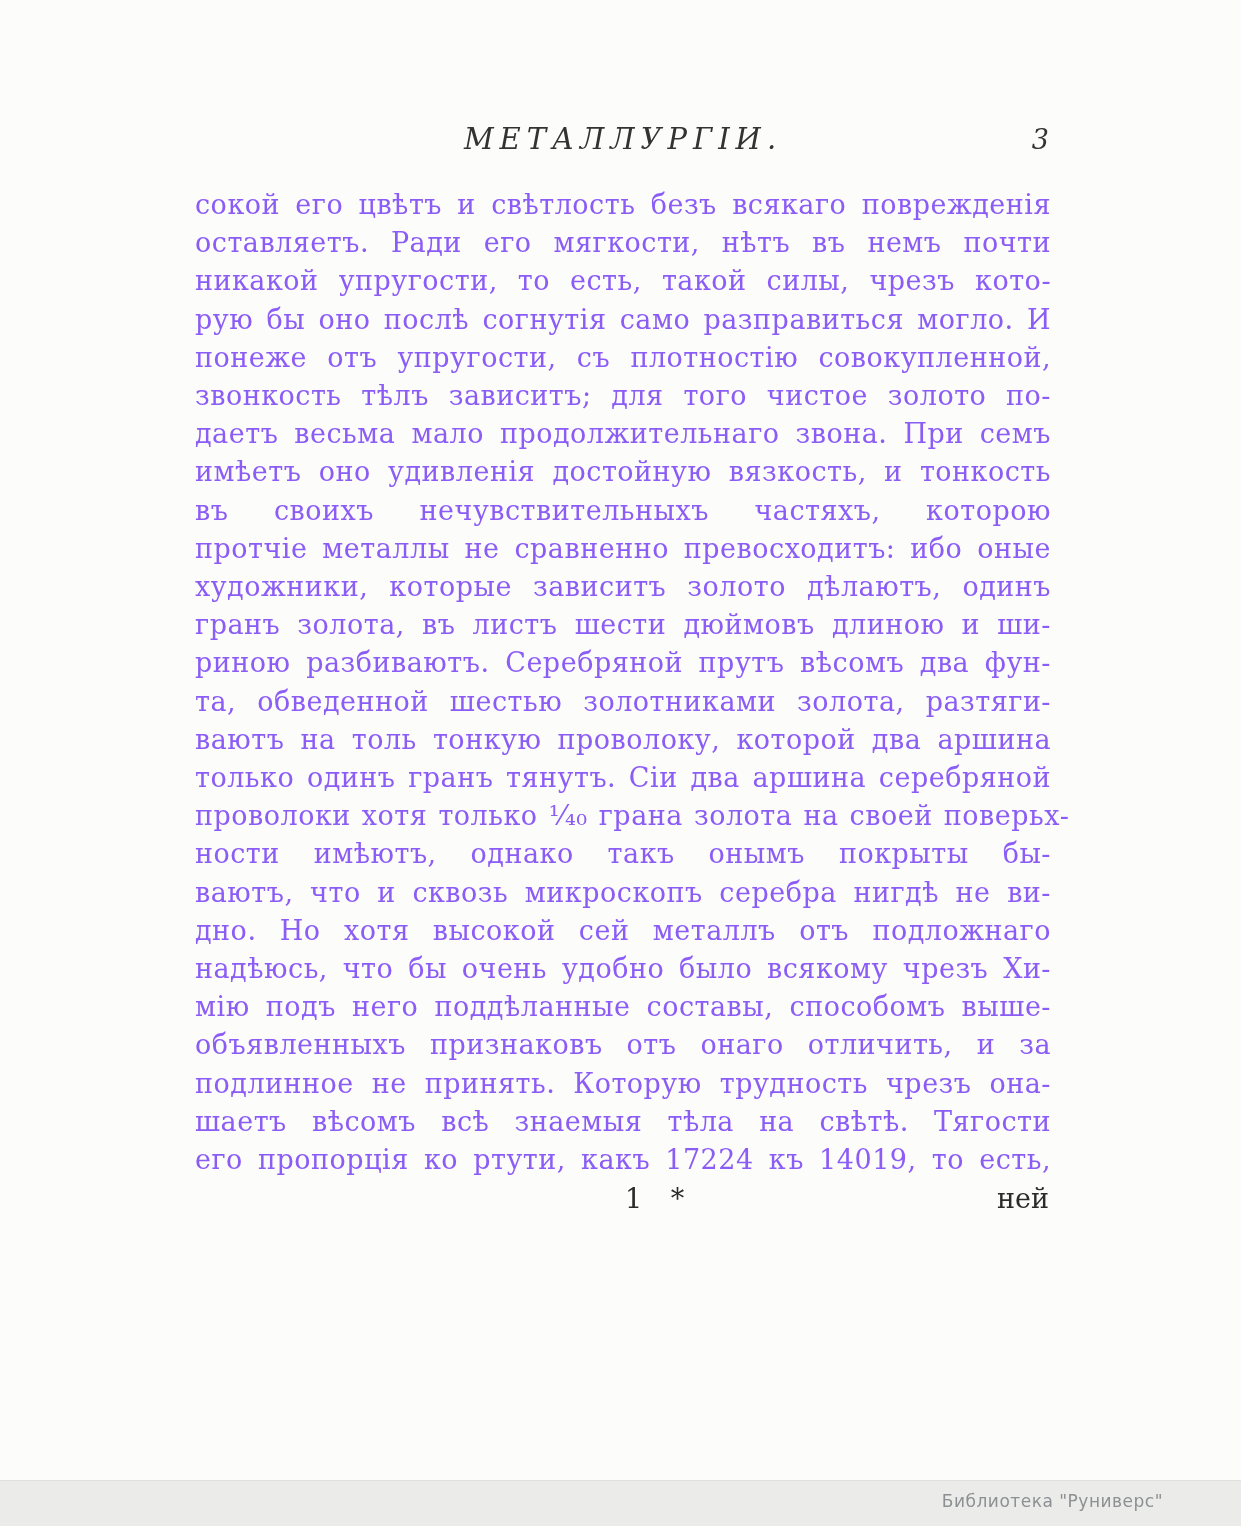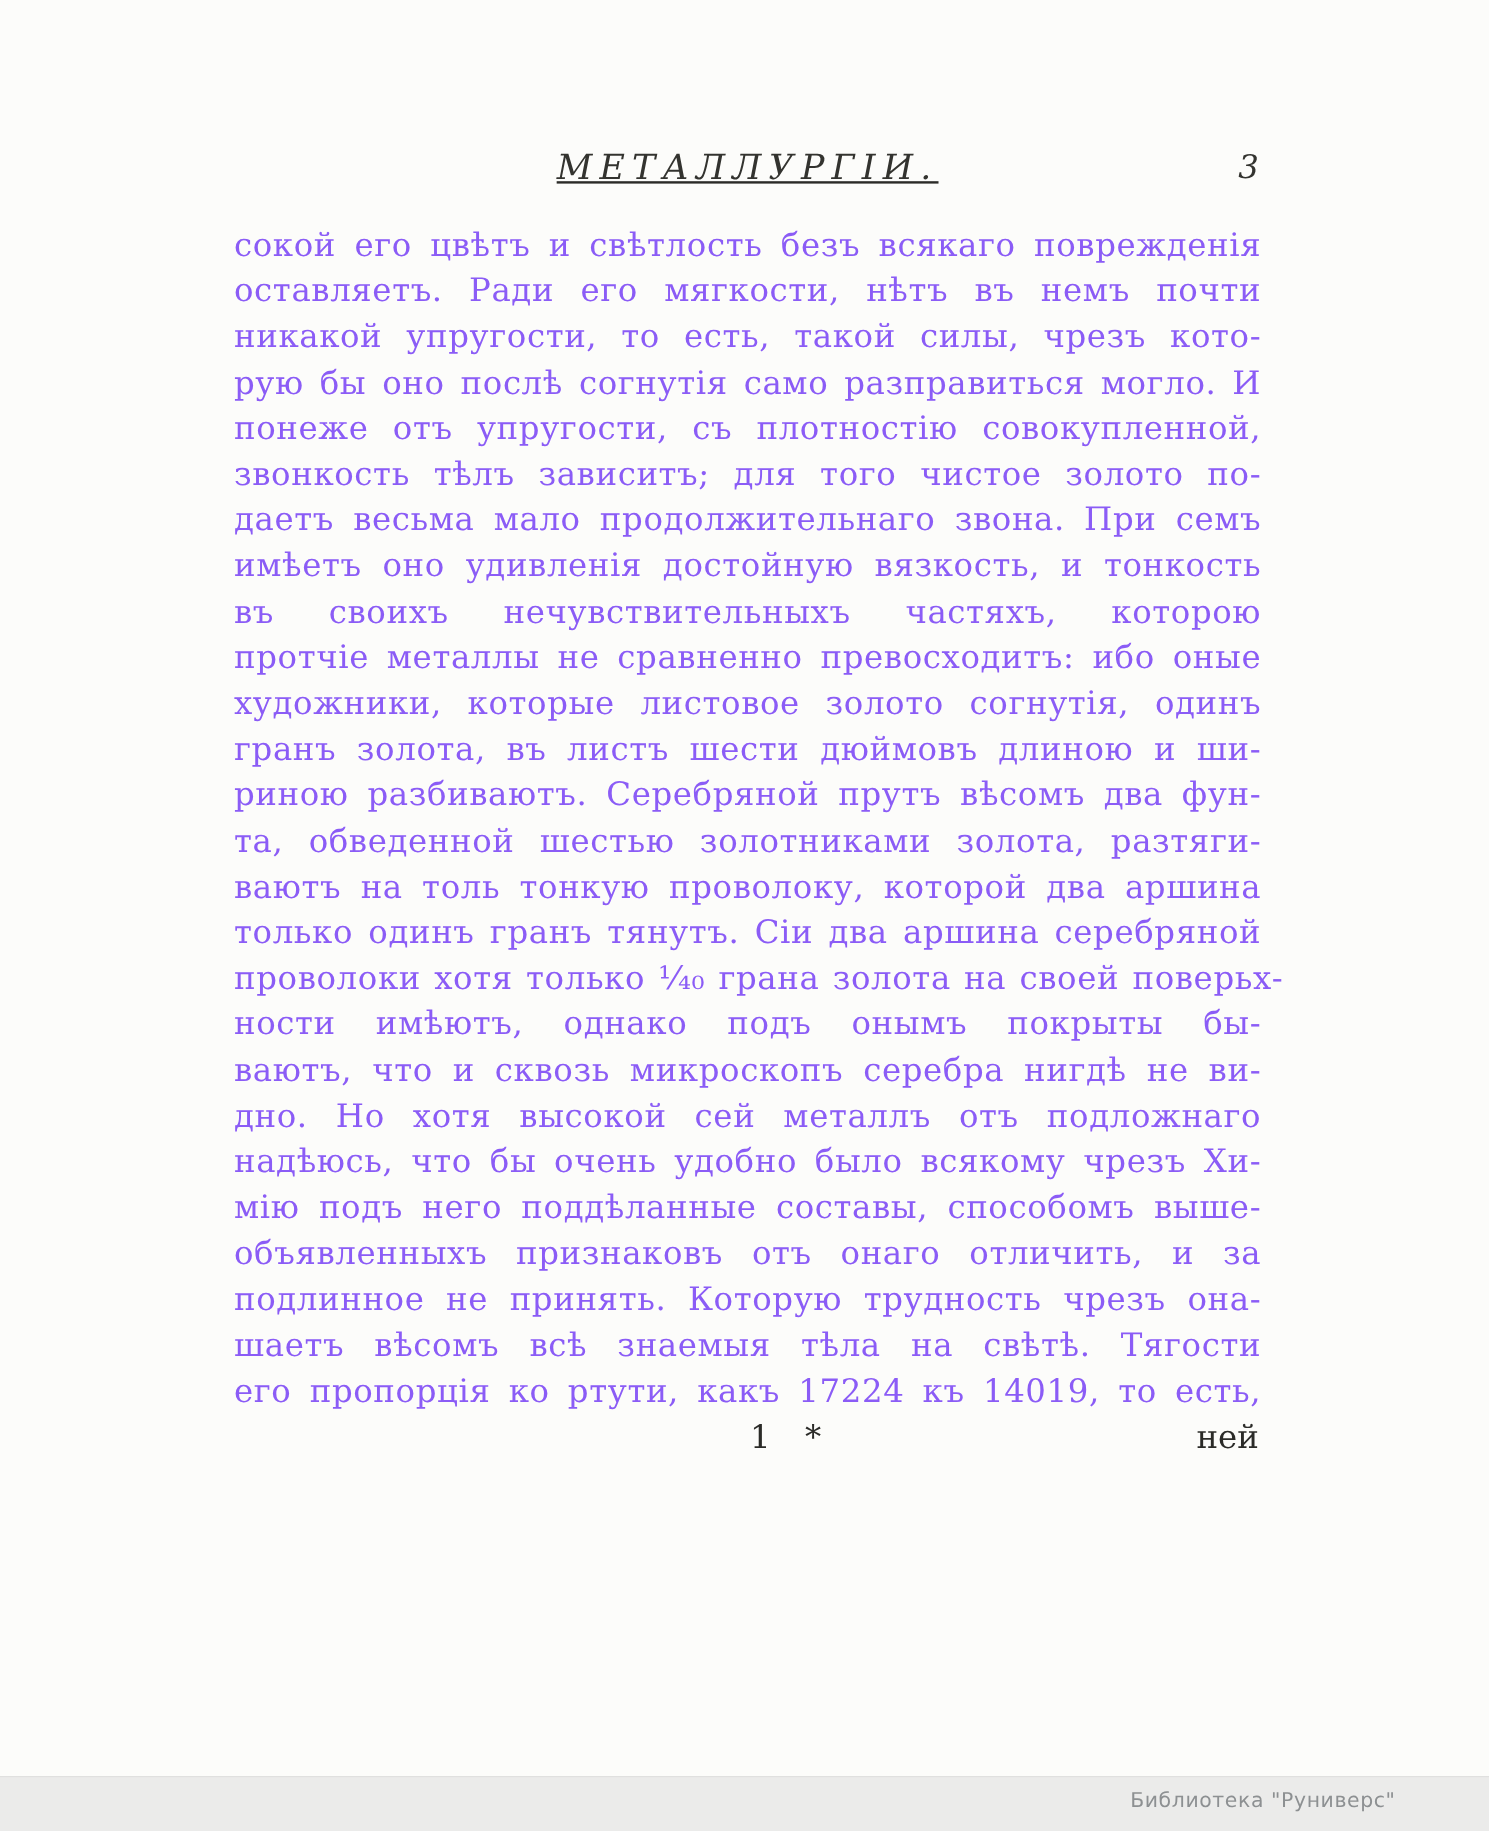--- a/index.html
+++ b/index.html
@@ -26,7 +26,6 @@
     position: relative;
     height: 46px;
     margin-bottom: 18px;
-    text-decoration: underline;
   }
   .running-head .title {
     text-align: center;

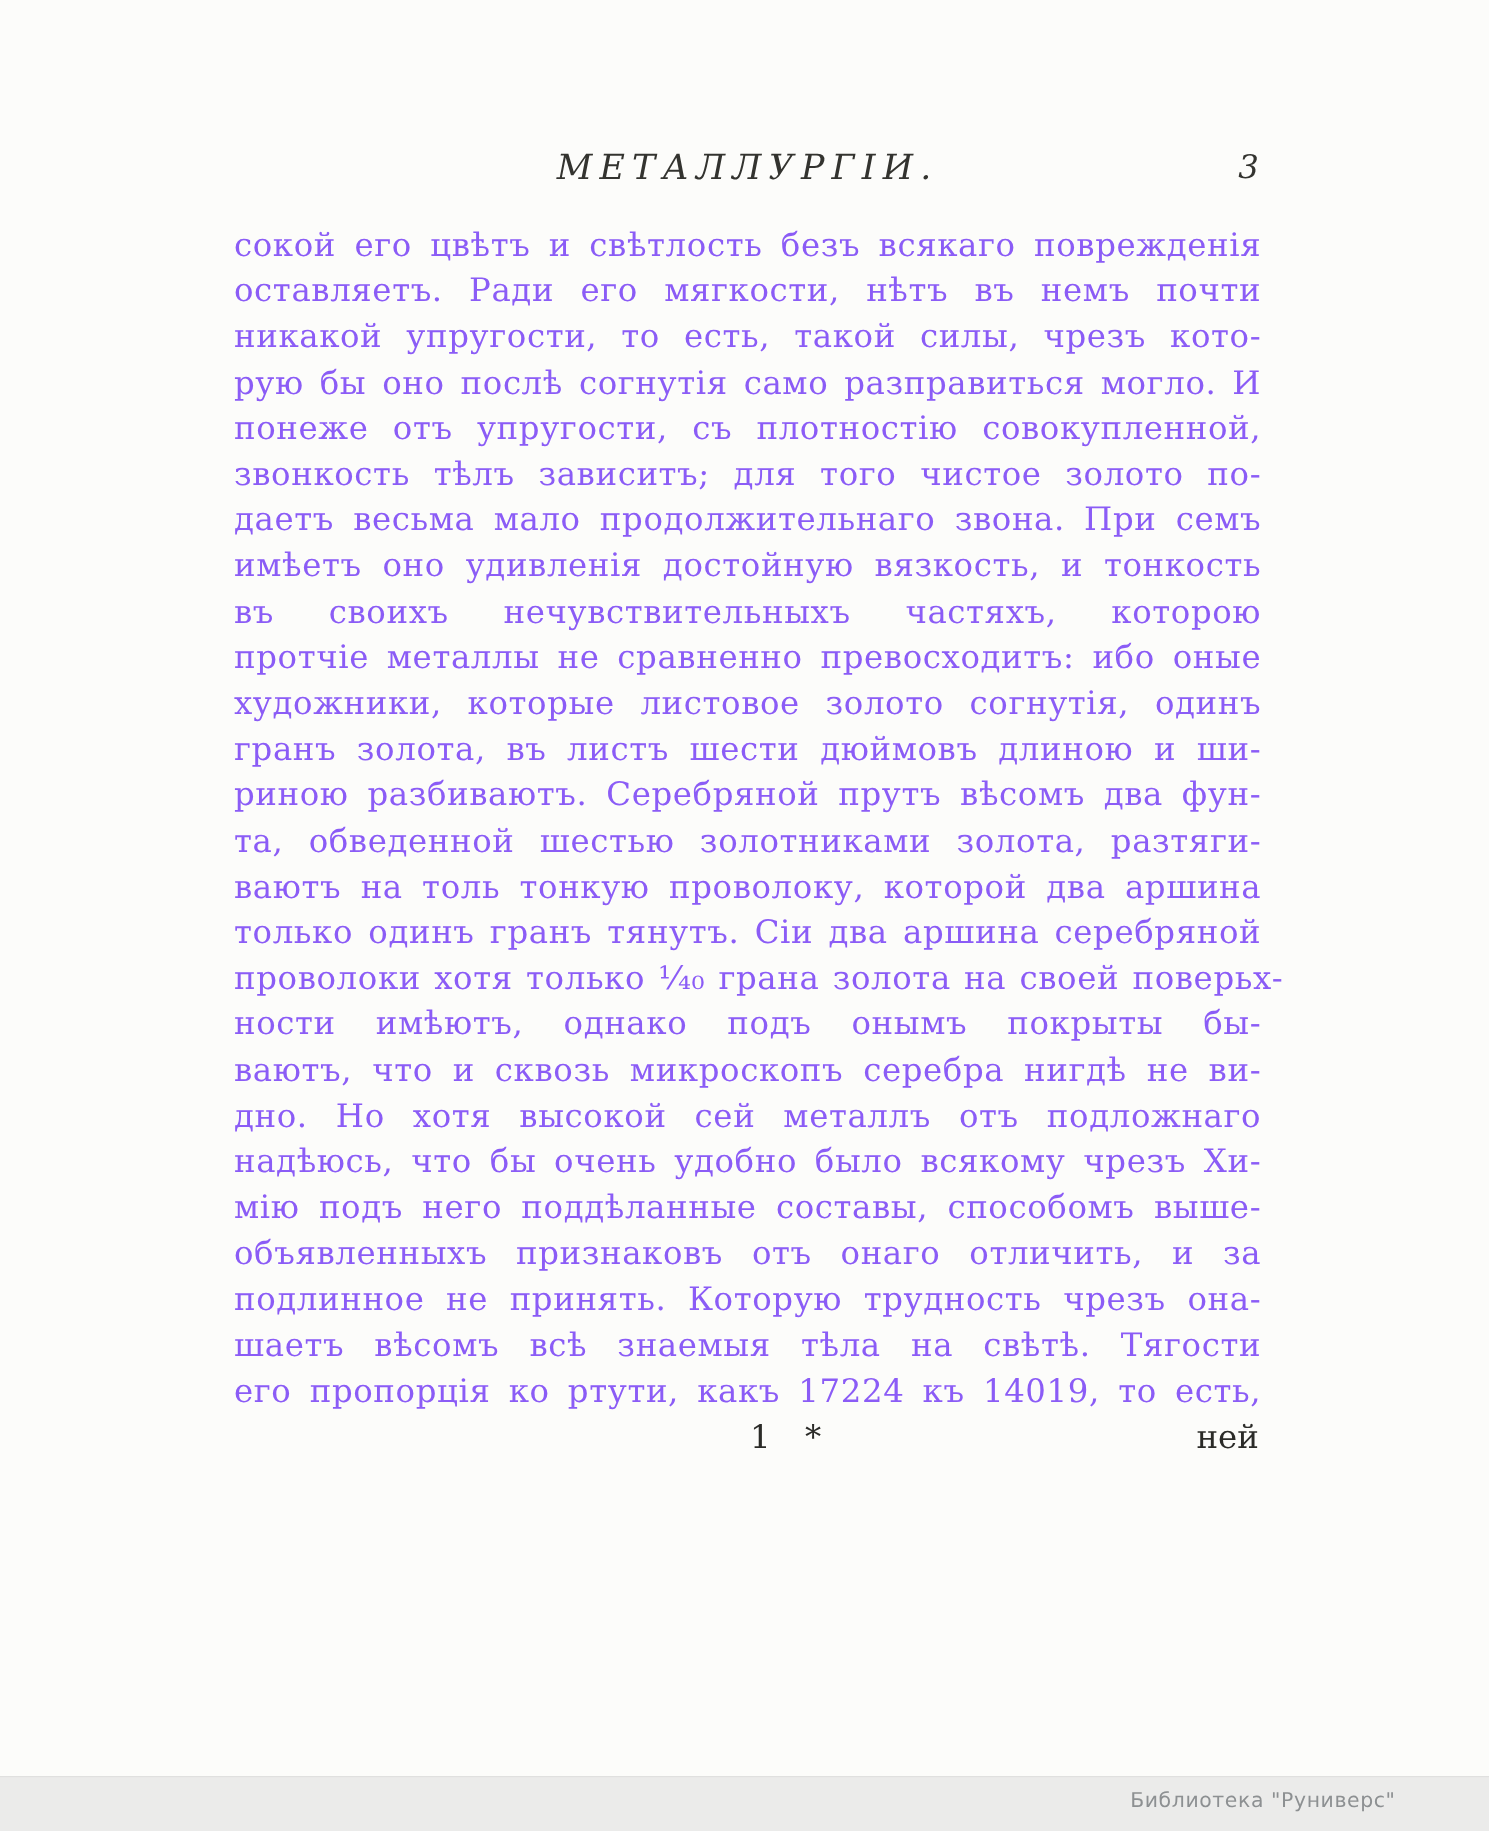--- a/index.html
+++ b/index.html
@@ -115,7 +115,7 @@
         <div class="line">имѣетъ оно удивленія достойную вязкость, и тонкость</div>
         <div class="line">въ своихъ нечувствительныхъ частяхъ, которою</div>
         <div class="line">протчіе металлы не сравненно превосходитъ: ибо оные</div>
-        <div class="line">художники, которые листовое золото согнутія, одинъ</div>
+        <div class="line">художники, которые зависитъ золото дѣлаютъ, одинъ</div>
         <div class="line">гранъ золота, въ листъ шести дюймовъ длиною и ши-</div>
         <div class="line">риною разбиваютъ. Серебряной прутъ вѣсомъ два фун-</div>
         <div class="line">та, обведенной шестью золотниками золота, разтяги-</div>

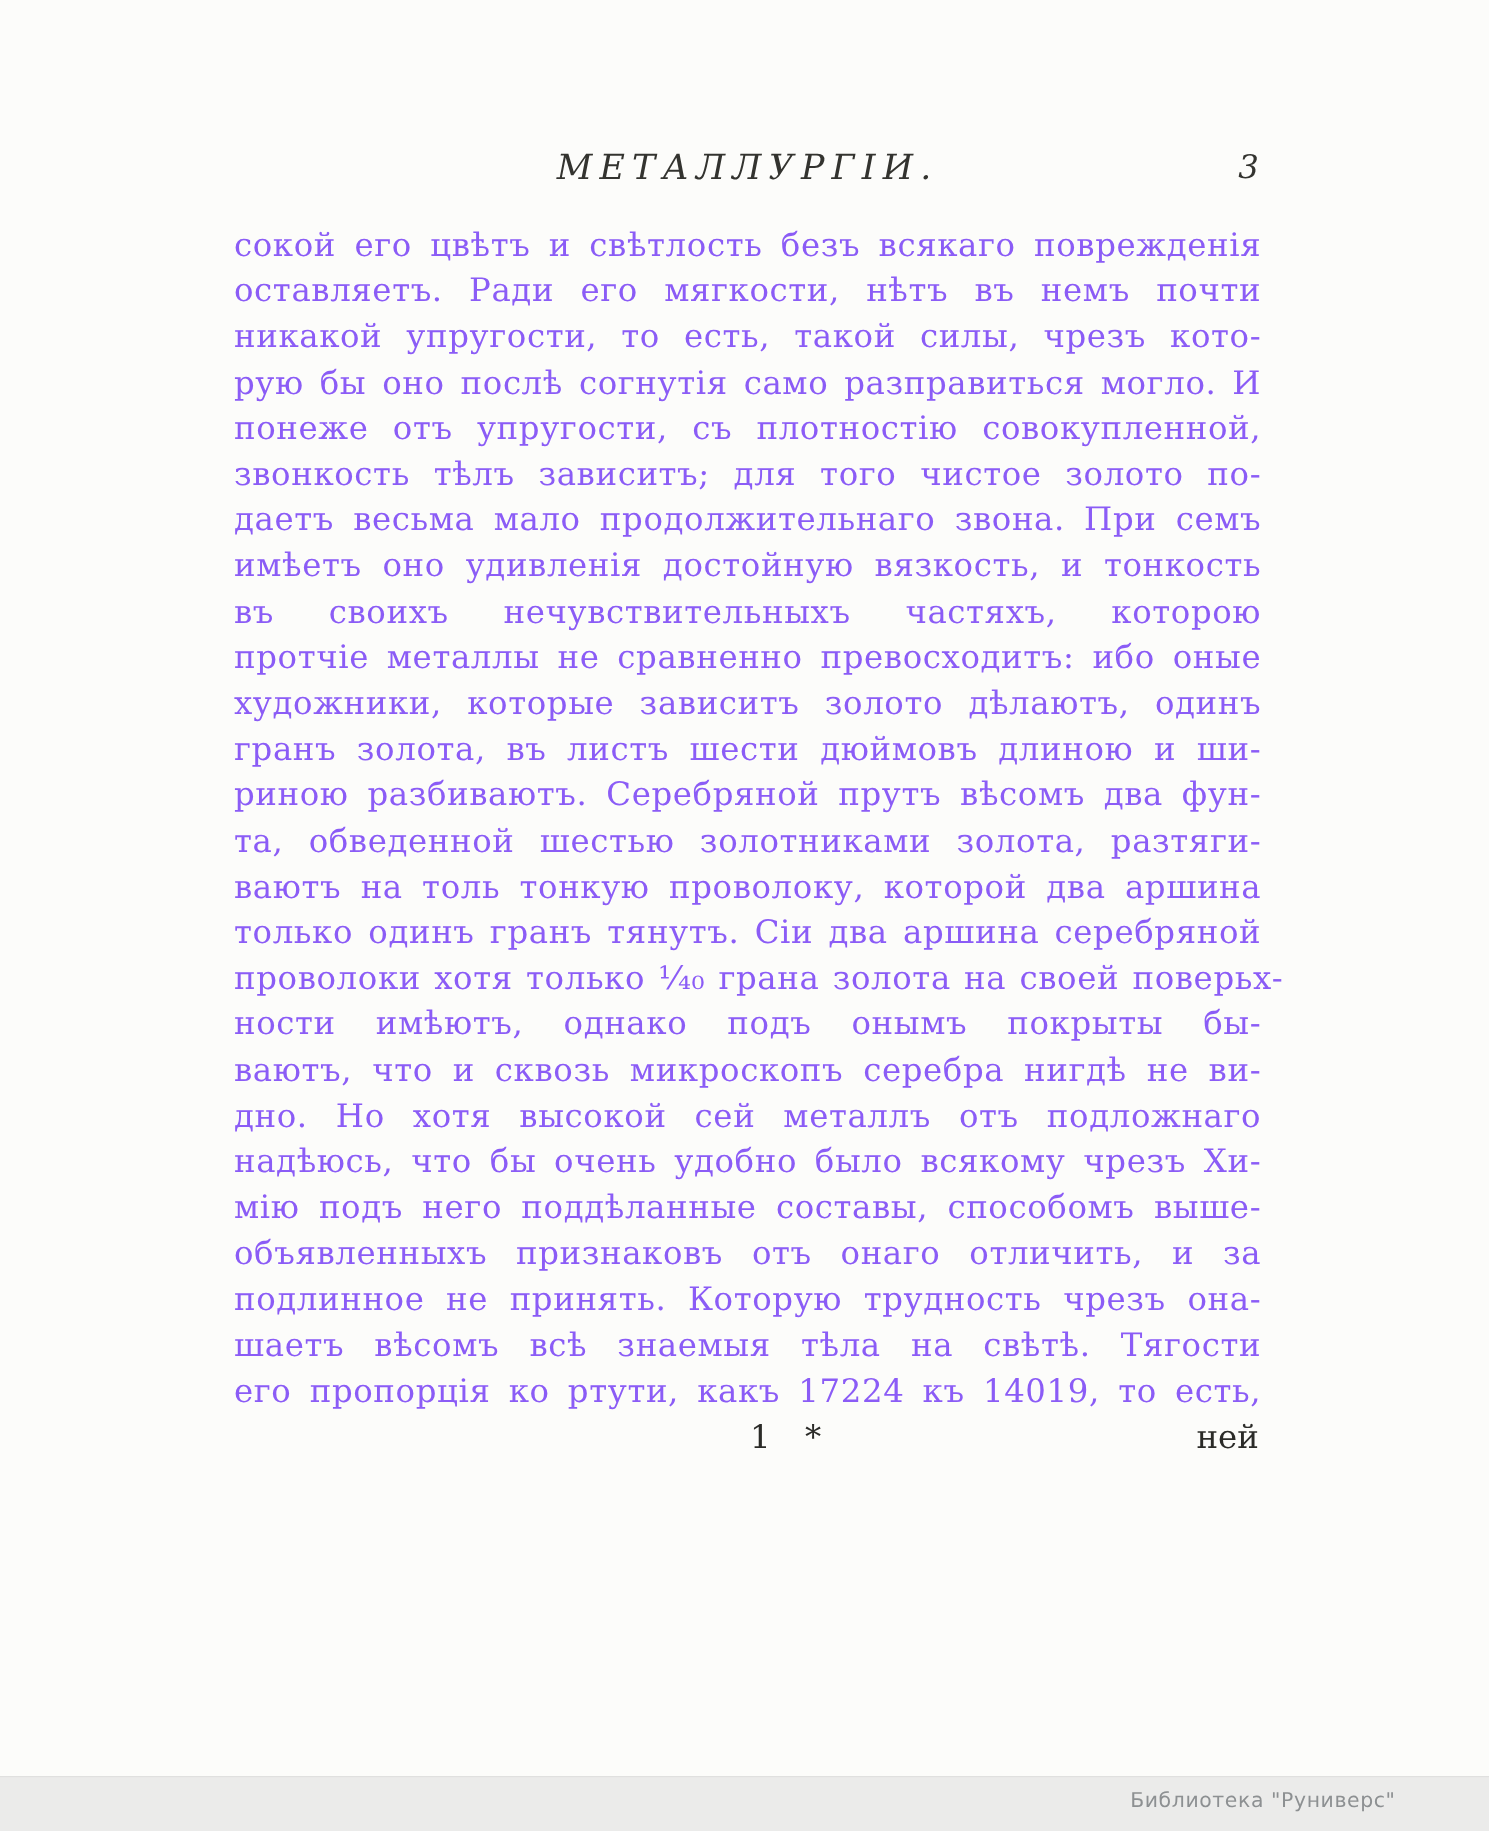--- a/index.html
+++ b/index.html
@@ -122,7 +122,7 @@
         <div class="line">ваютъ на толь тонкую проволоку, которой два аршина</div>
         <div class="line">только одинъ гранъ тянутъ. Сіи два аршина серебряной</div>
         <div class="line">проволоки хотя только ¹⁄₄₀ грана золота на своей поверьх-</div>
-        <div class="line">ности имѣютъ, однако подъ онымъ покрыты бы-</div>
+        <div class="line">ности имѣютъ, однако такъ онымъ покрыты бы-</div>
         <div class="line">ваютъ, что и сквозь микроскопъ серебра нигдѣ не ви-</div>
         <div class="line">дно. Но хотя высокой сей металлъ отъ подложнаго</div>
         <div class="line">надѣюсь, что бы очень удобно было всякому чрезъ Хи-</div>

